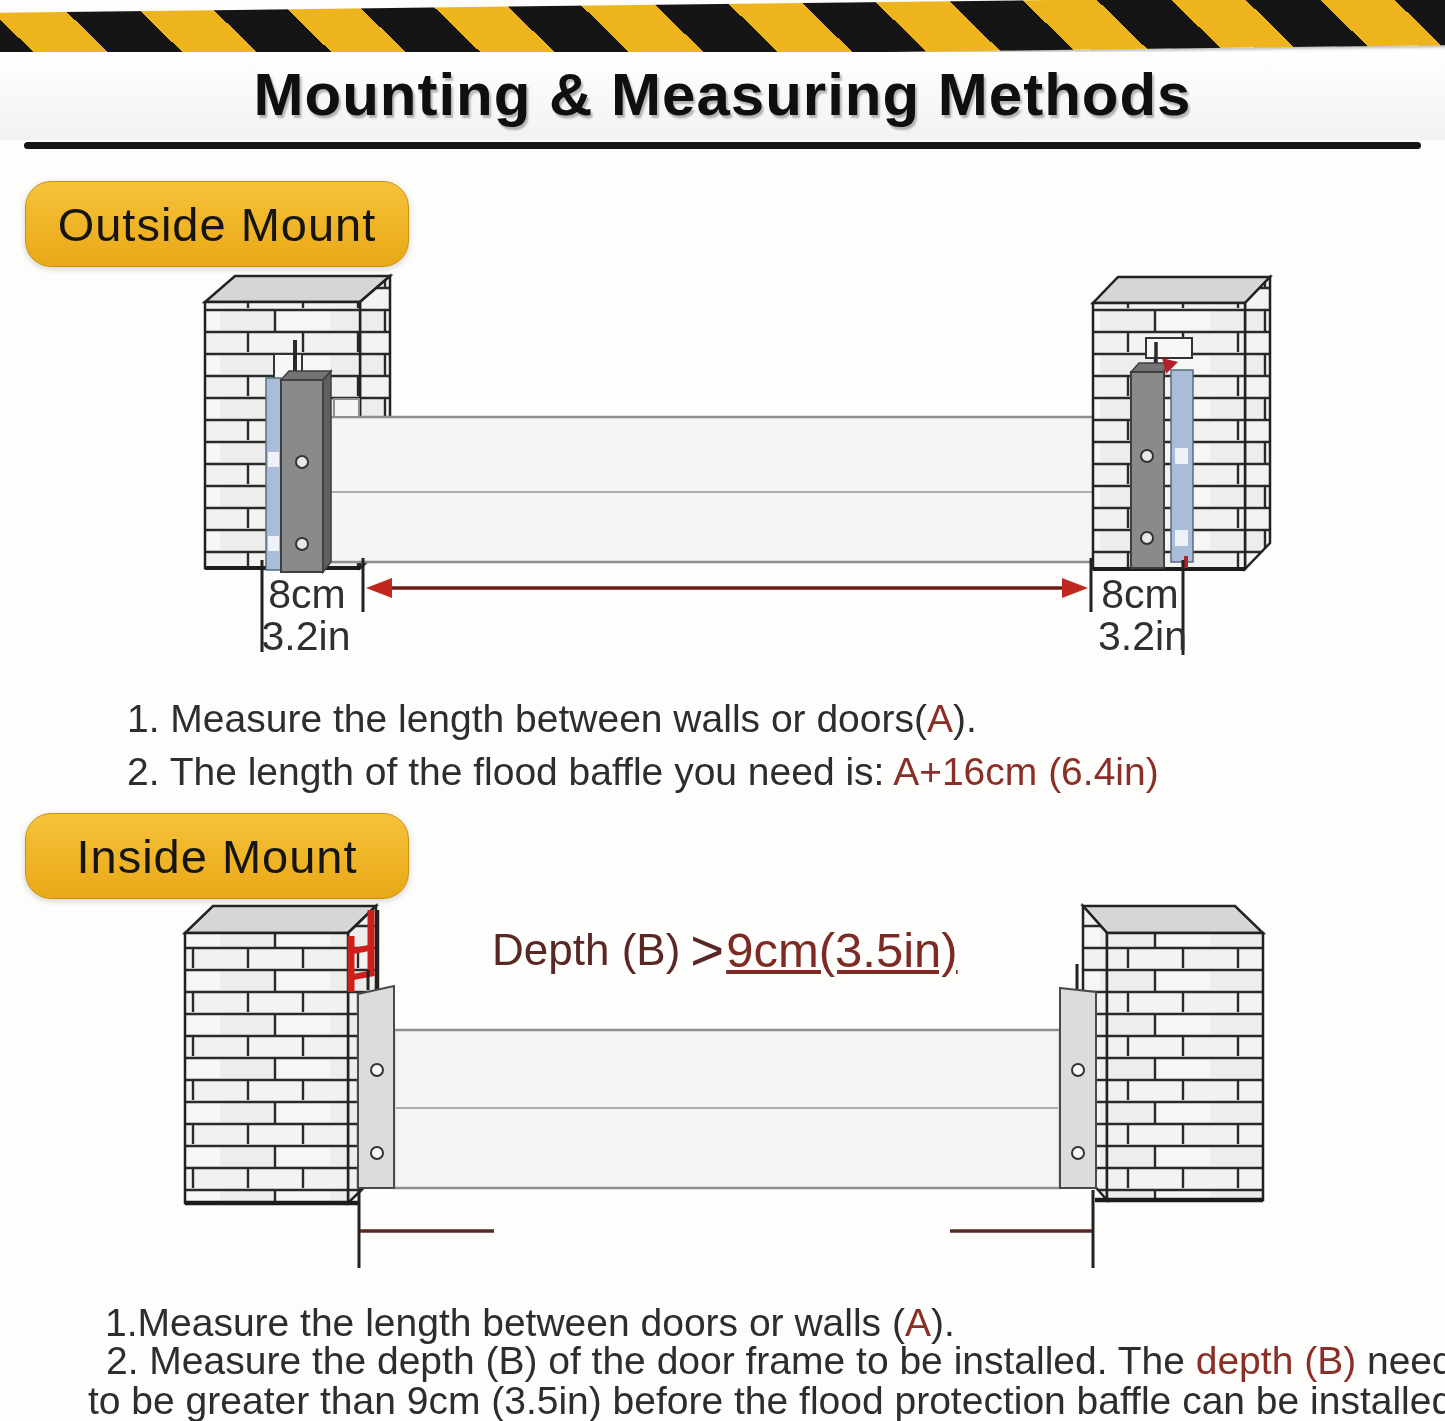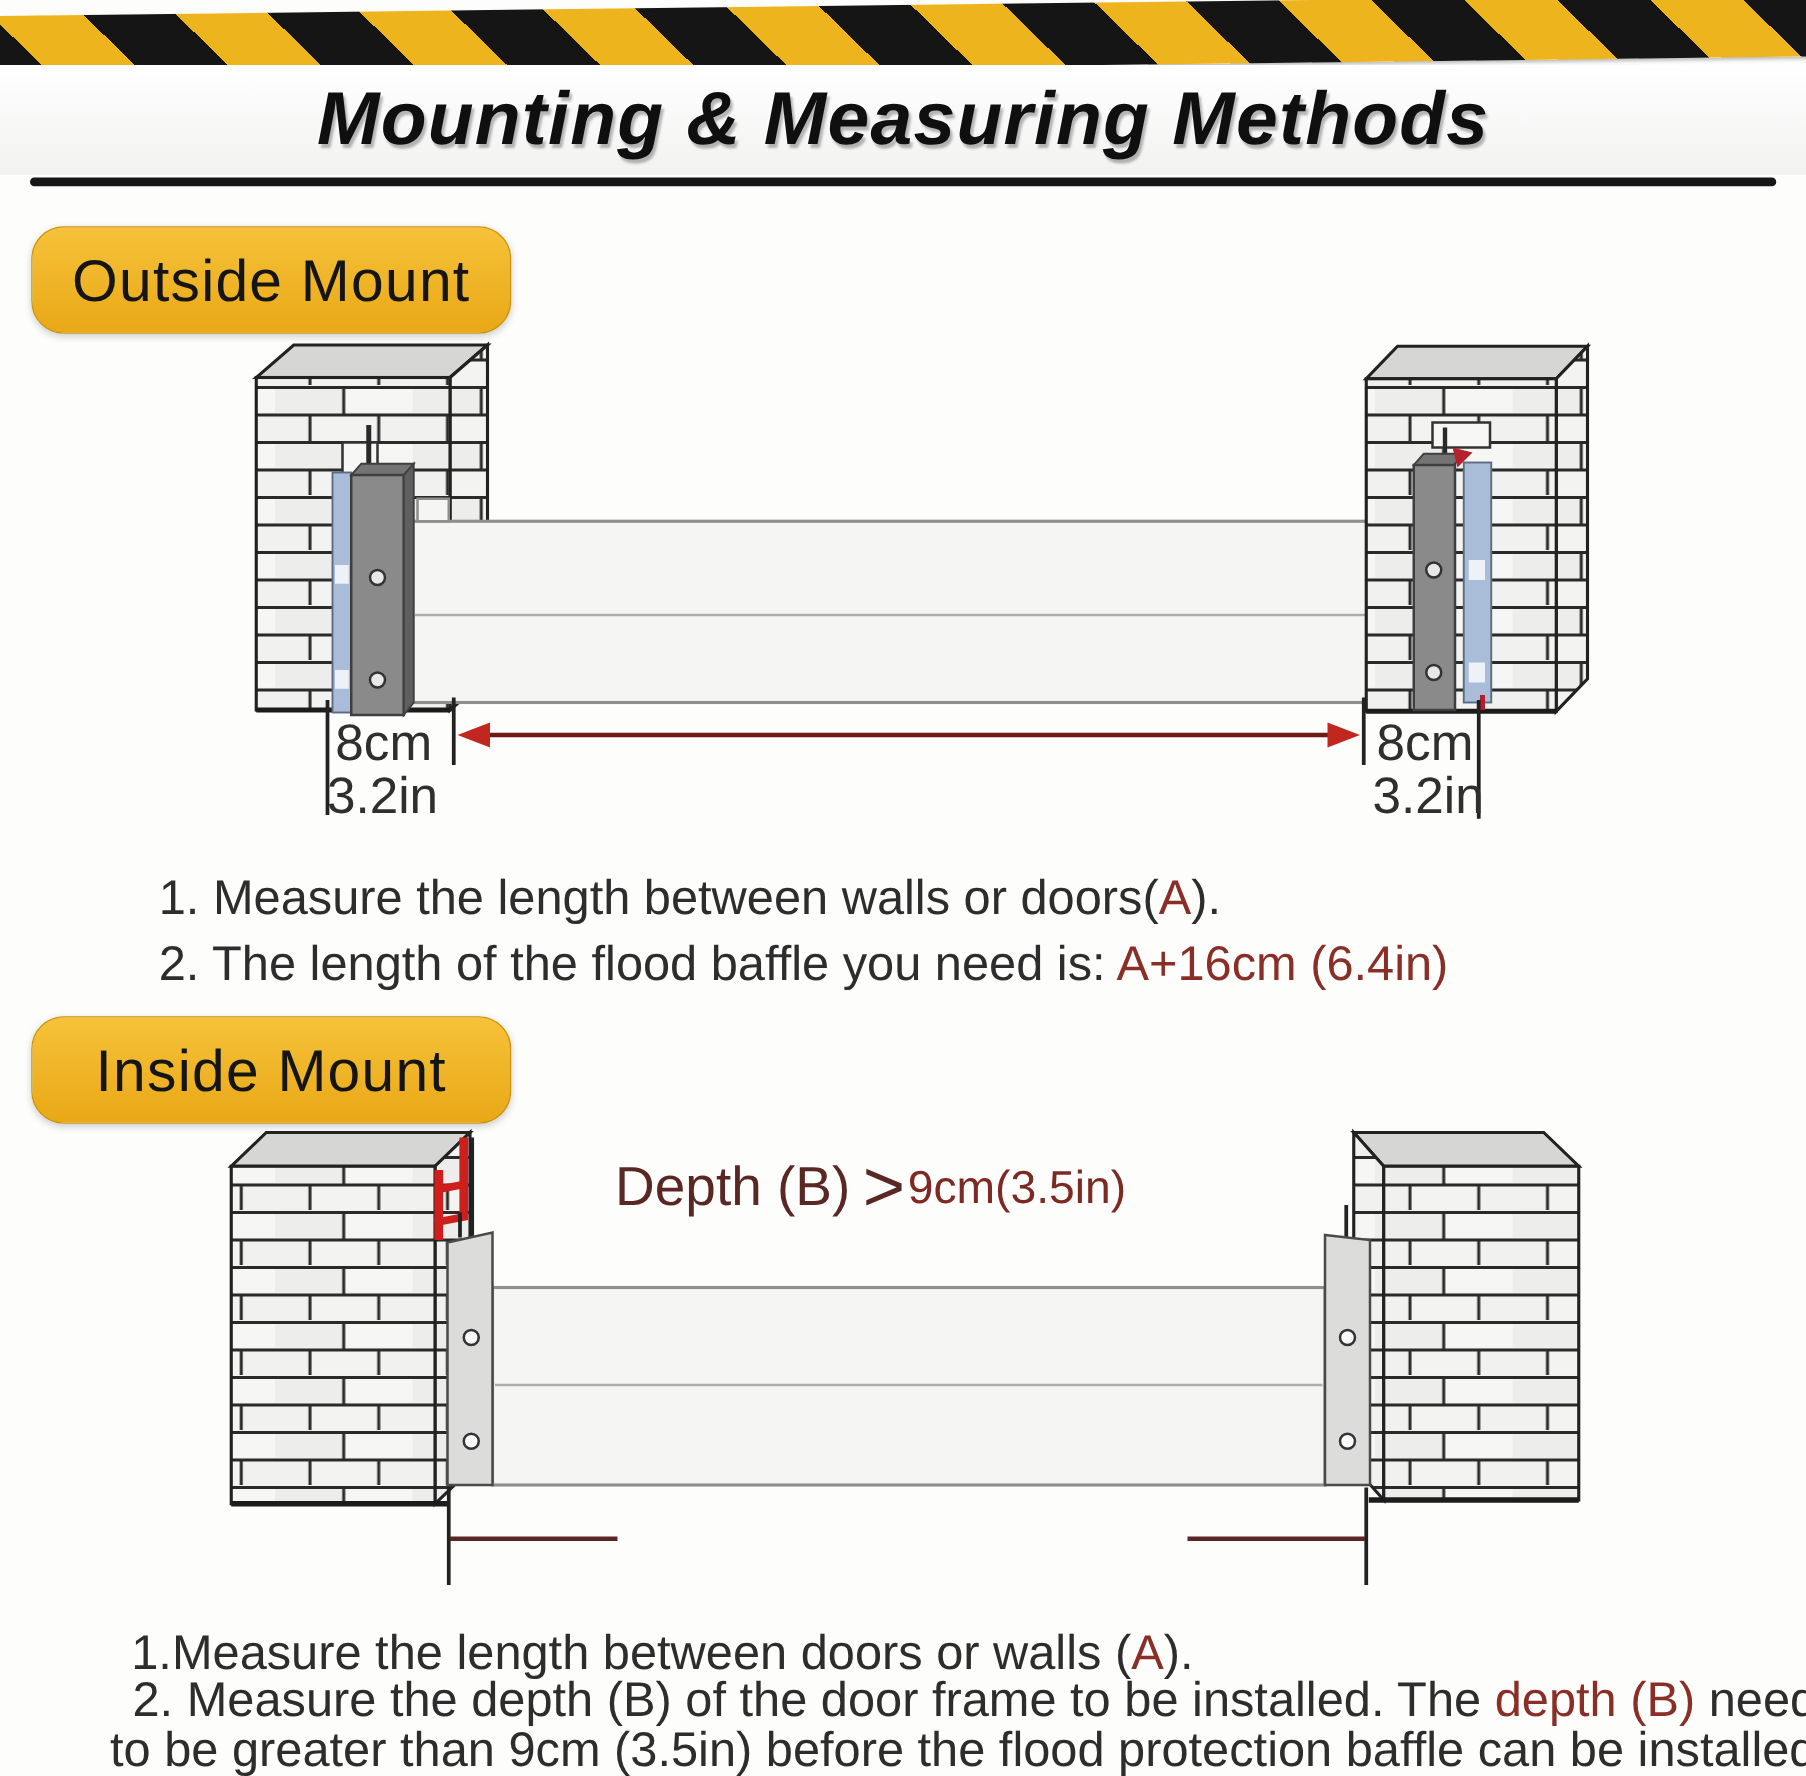--- a/index.html
+++ b/index.html
@@ -20,7 +20,6 @@
     display:flex;align-items:center;justify-content:center;
     font-size:60px;font-weight:bold;letter-spacing:1px;color:#0f0f0f;
     text-shadow:2px 3px 2px rgba(0,0,0,.28), -1px -1px 0 rgba(255,255,255,.6);
-    font-style:italic;
   }
   .header-bar{position:absolute;left:24px;right:24px;top:142px;height:7px;background:#161616;border-radius:4px;}
   

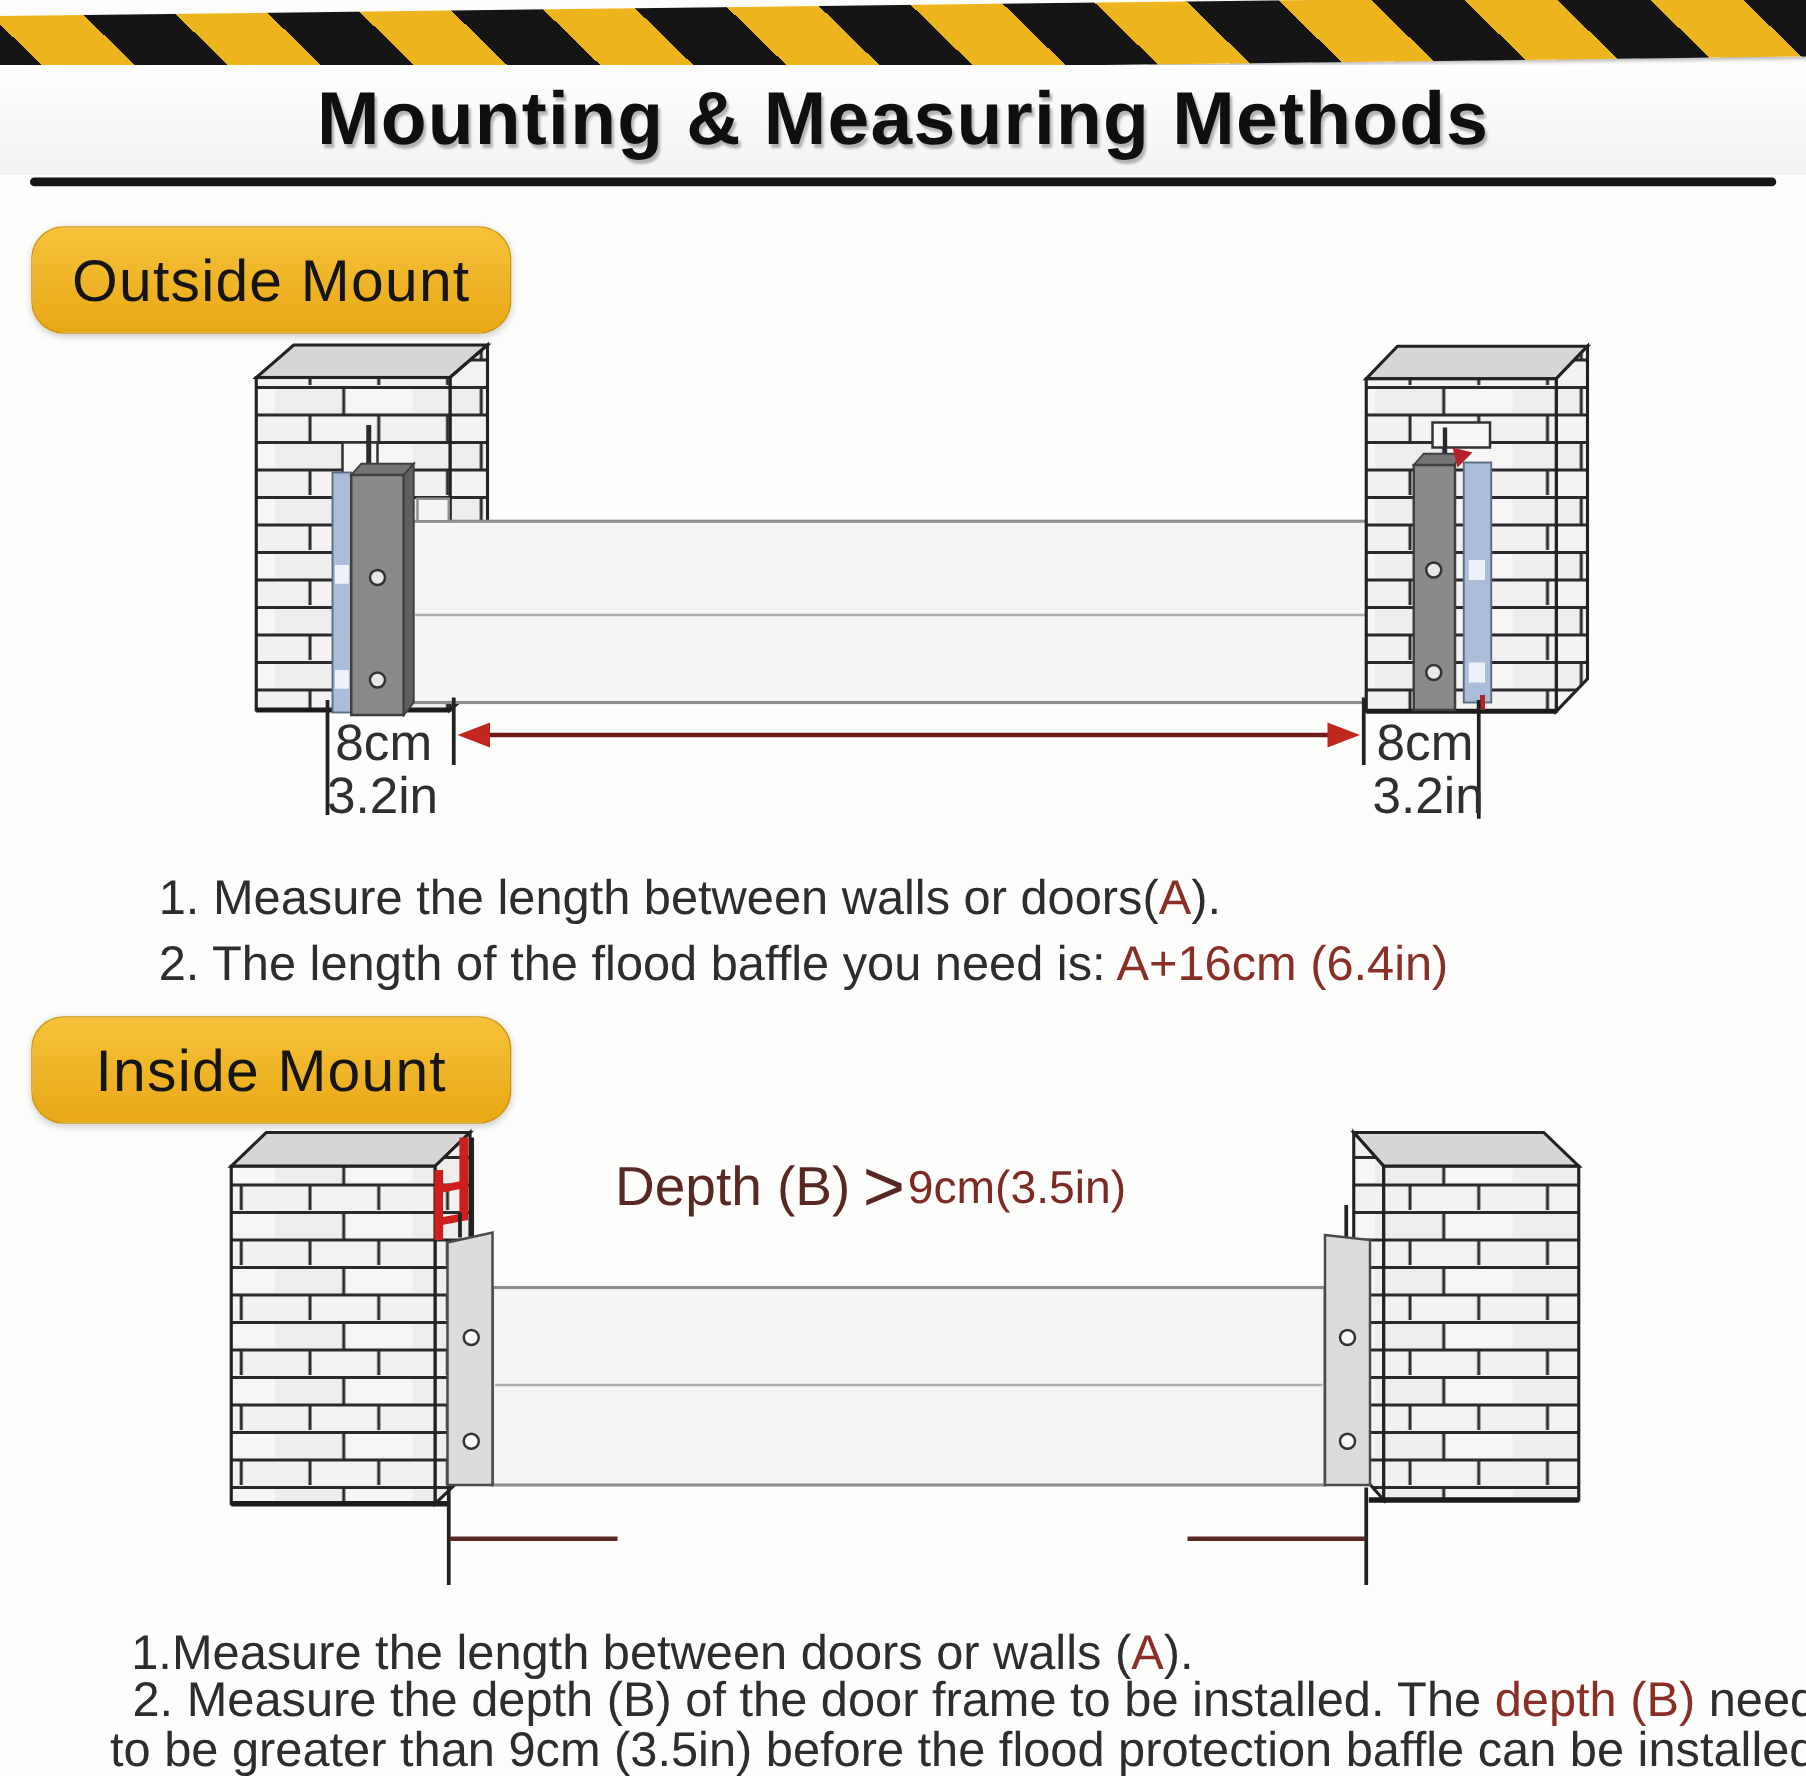--- a/index.html
+++ b/index.html
@@ -40,7 +40,7 @@
   .depth-label{position:absolute;left:492px;top:916px;display:flex;align-items:center;white-space:nowrap;}
   .depth-pre{font-size:44px;color:#5a2824;}
   .depth-gt{font-size:58px;color:#5a2824;margin:0 2px 0 10px;}
-  .depth-val{font-size:37px;color:#7d2a24;}
+  .depth-val{font-size:49px;color:#7d2a24;text-decoration:underline;}
   .len-label{position:absolute;left:500px;width:440px;top:1210px;text-align:center;font-size:44px;color:#2d2d2d;white-space:nowrap;}
   .len-label .acc{color:#8a3a30;}
   svg{position:absolute;left:0;}

